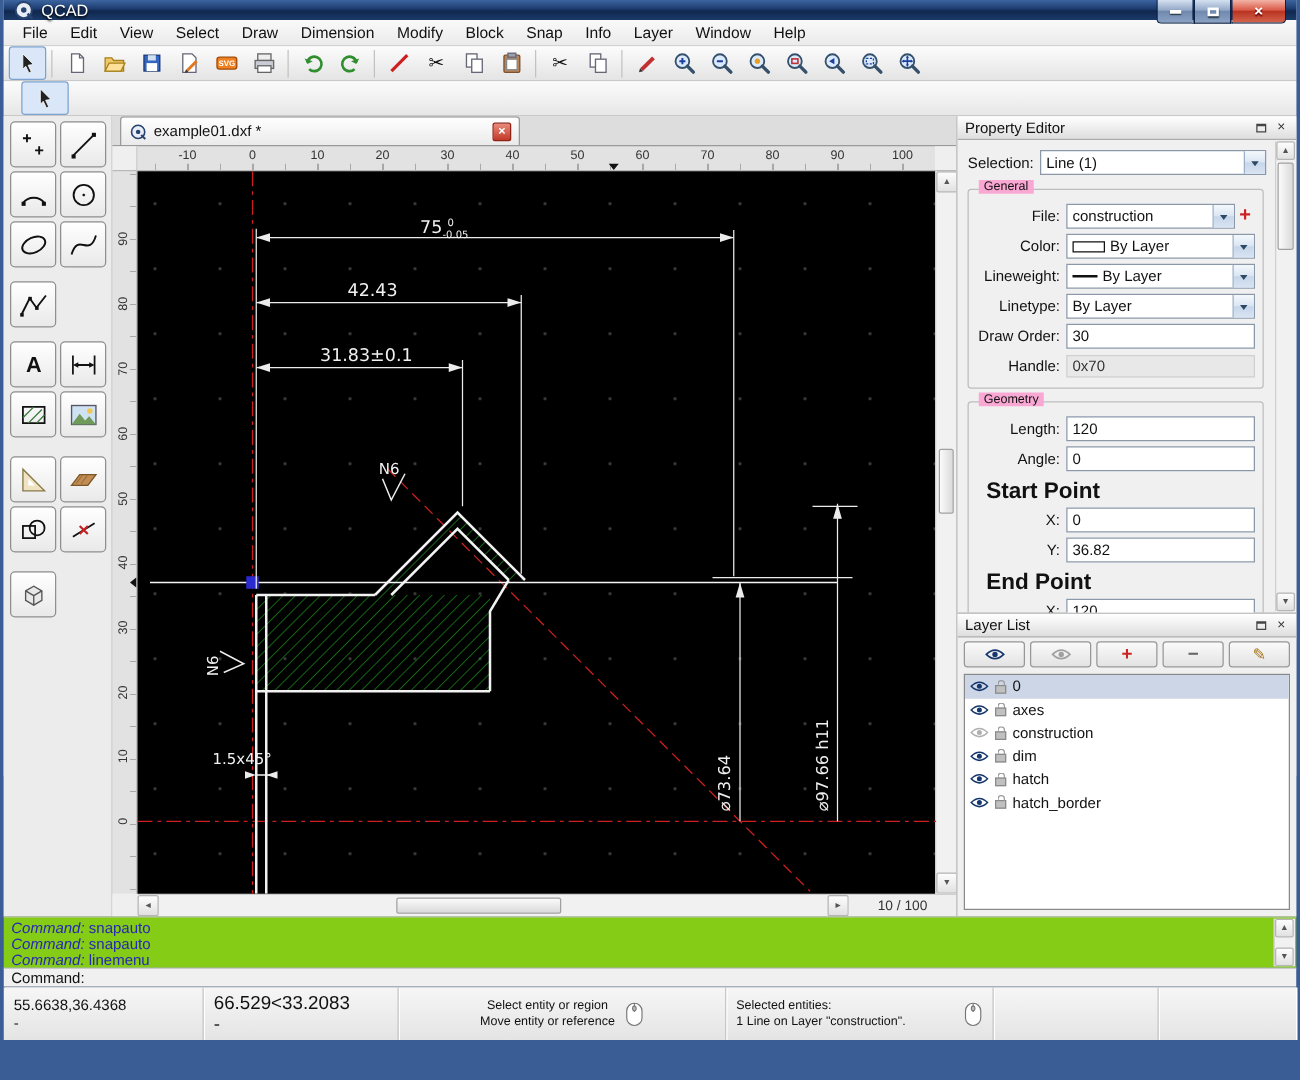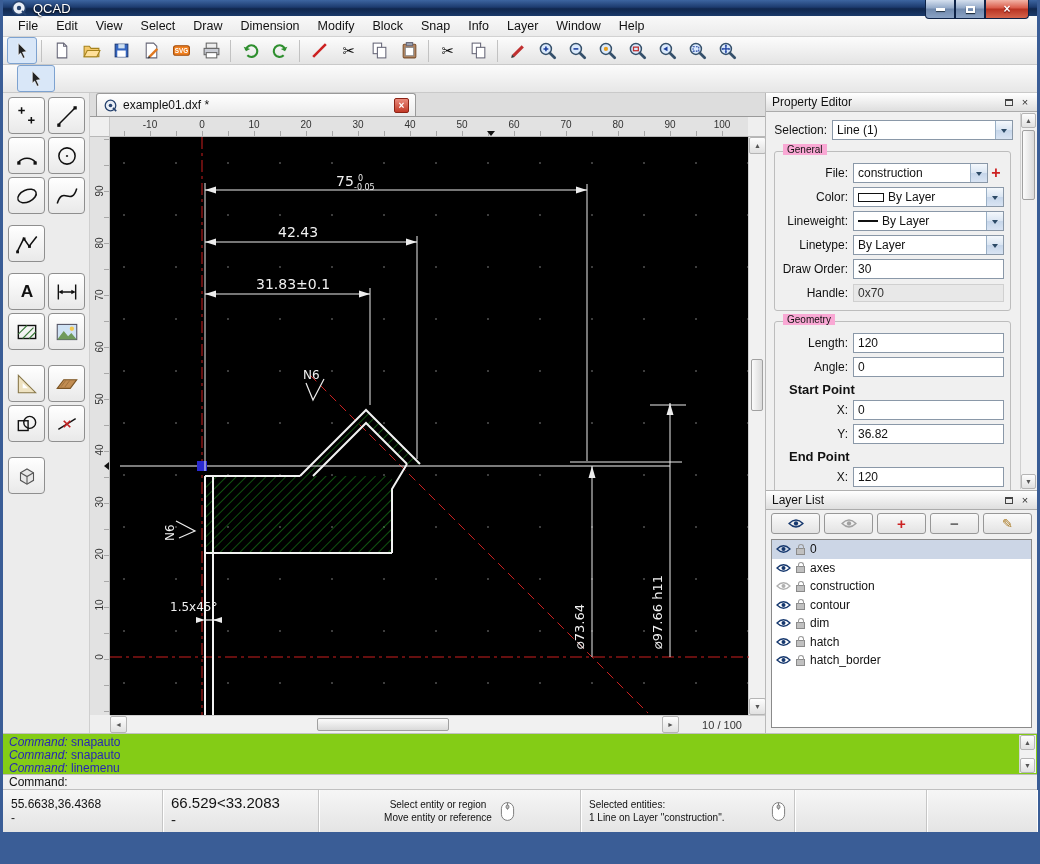--- a/index.html
+++ b/index.html
@@ -88,7 +88,7 @@
   .tflat { height:18px; background:#e8e8e8; border:1px solid #d0d0d0; padding-left:4px; font-size:12px; display:flex; align-items:center; flex:1; color:#333; }
   .group { border:1px solid #bdbdbd; border-radius:3px; margin:10px 6px 6px 6px; padding:8px 2px 4px 2px; position:relative; }
   .gtitle { position:absolute; top:-8px; left:8px; background:#f9a8d4; padding:0 4px; font-size:10px; }
-  .pheading { font-weight:bold; font-size:13px; margin:4px 0 1px 12px; }
+  .pheading { font-weight:bold; font-size:18px; margin:4px 0 1px 12px; }
   .redplus { width:16px; text-align:center; color:#cc2222; font-size:16px; font-weight:bold; flex:none; }
   .swatch { width:26px; height:9px; background:#fff; border:1px solid #111; margin-left:4px; flex:none; }
   .lwline { width:20px; height:2px; background:#111; margin-left:4px; flex:none; }

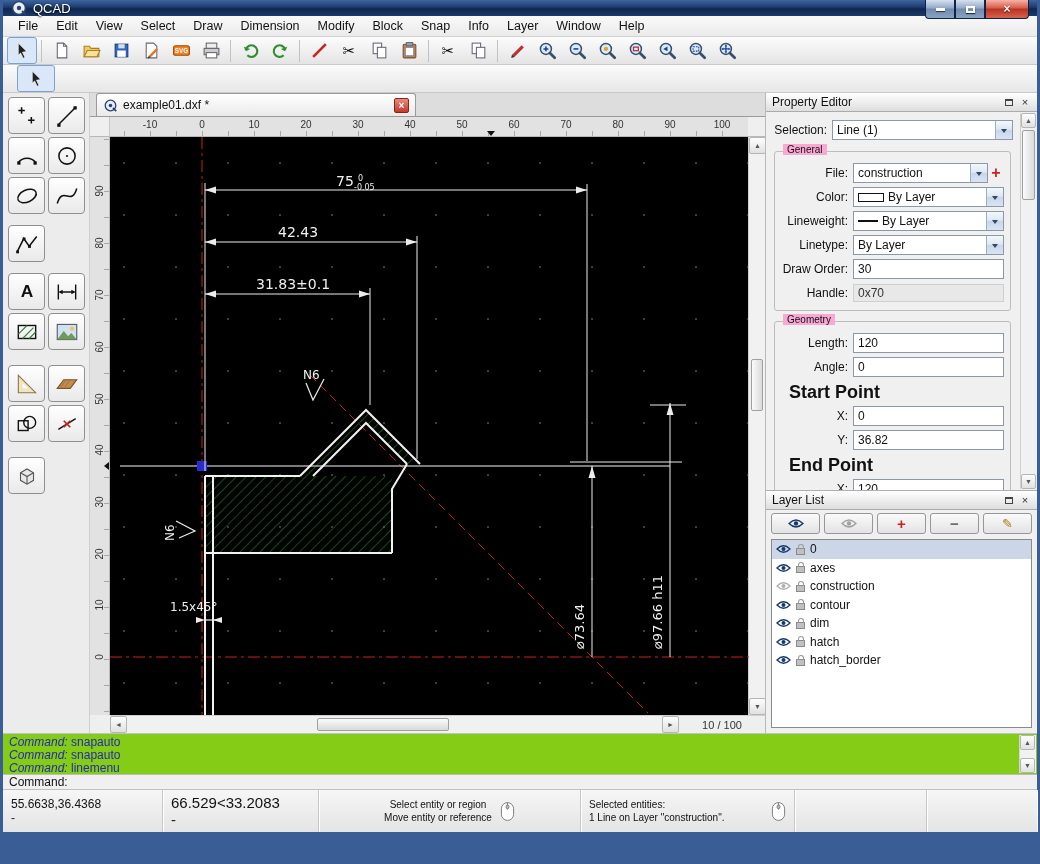--- a/index.html
+++ b/index.html
@@ -773,14 +773,6 @@
                 <circle cx="7.5" cy="5" r="2" fill="#16386e"></circle>
               </svg>
             <span class="lock"></span>
-            <span>contour</span>
-          </div>
-          <div class="lrow">
-            <svg width="15" height="10" viewBox="0 0 15 10">
-                <path d="M1 5Q7.5 -1.5 14 5Q7.5 11.5 1 5Z" fill="none" stroke="#16386e" stroke-width="1.3"></path>
-                <circle cx="7.5" cy="5" r="2" fill="#16386e"></circle>
-              </svg>
-            <span class="lock"></span>
             <span>dim</span>
           </div>
           <div class="lrow">

